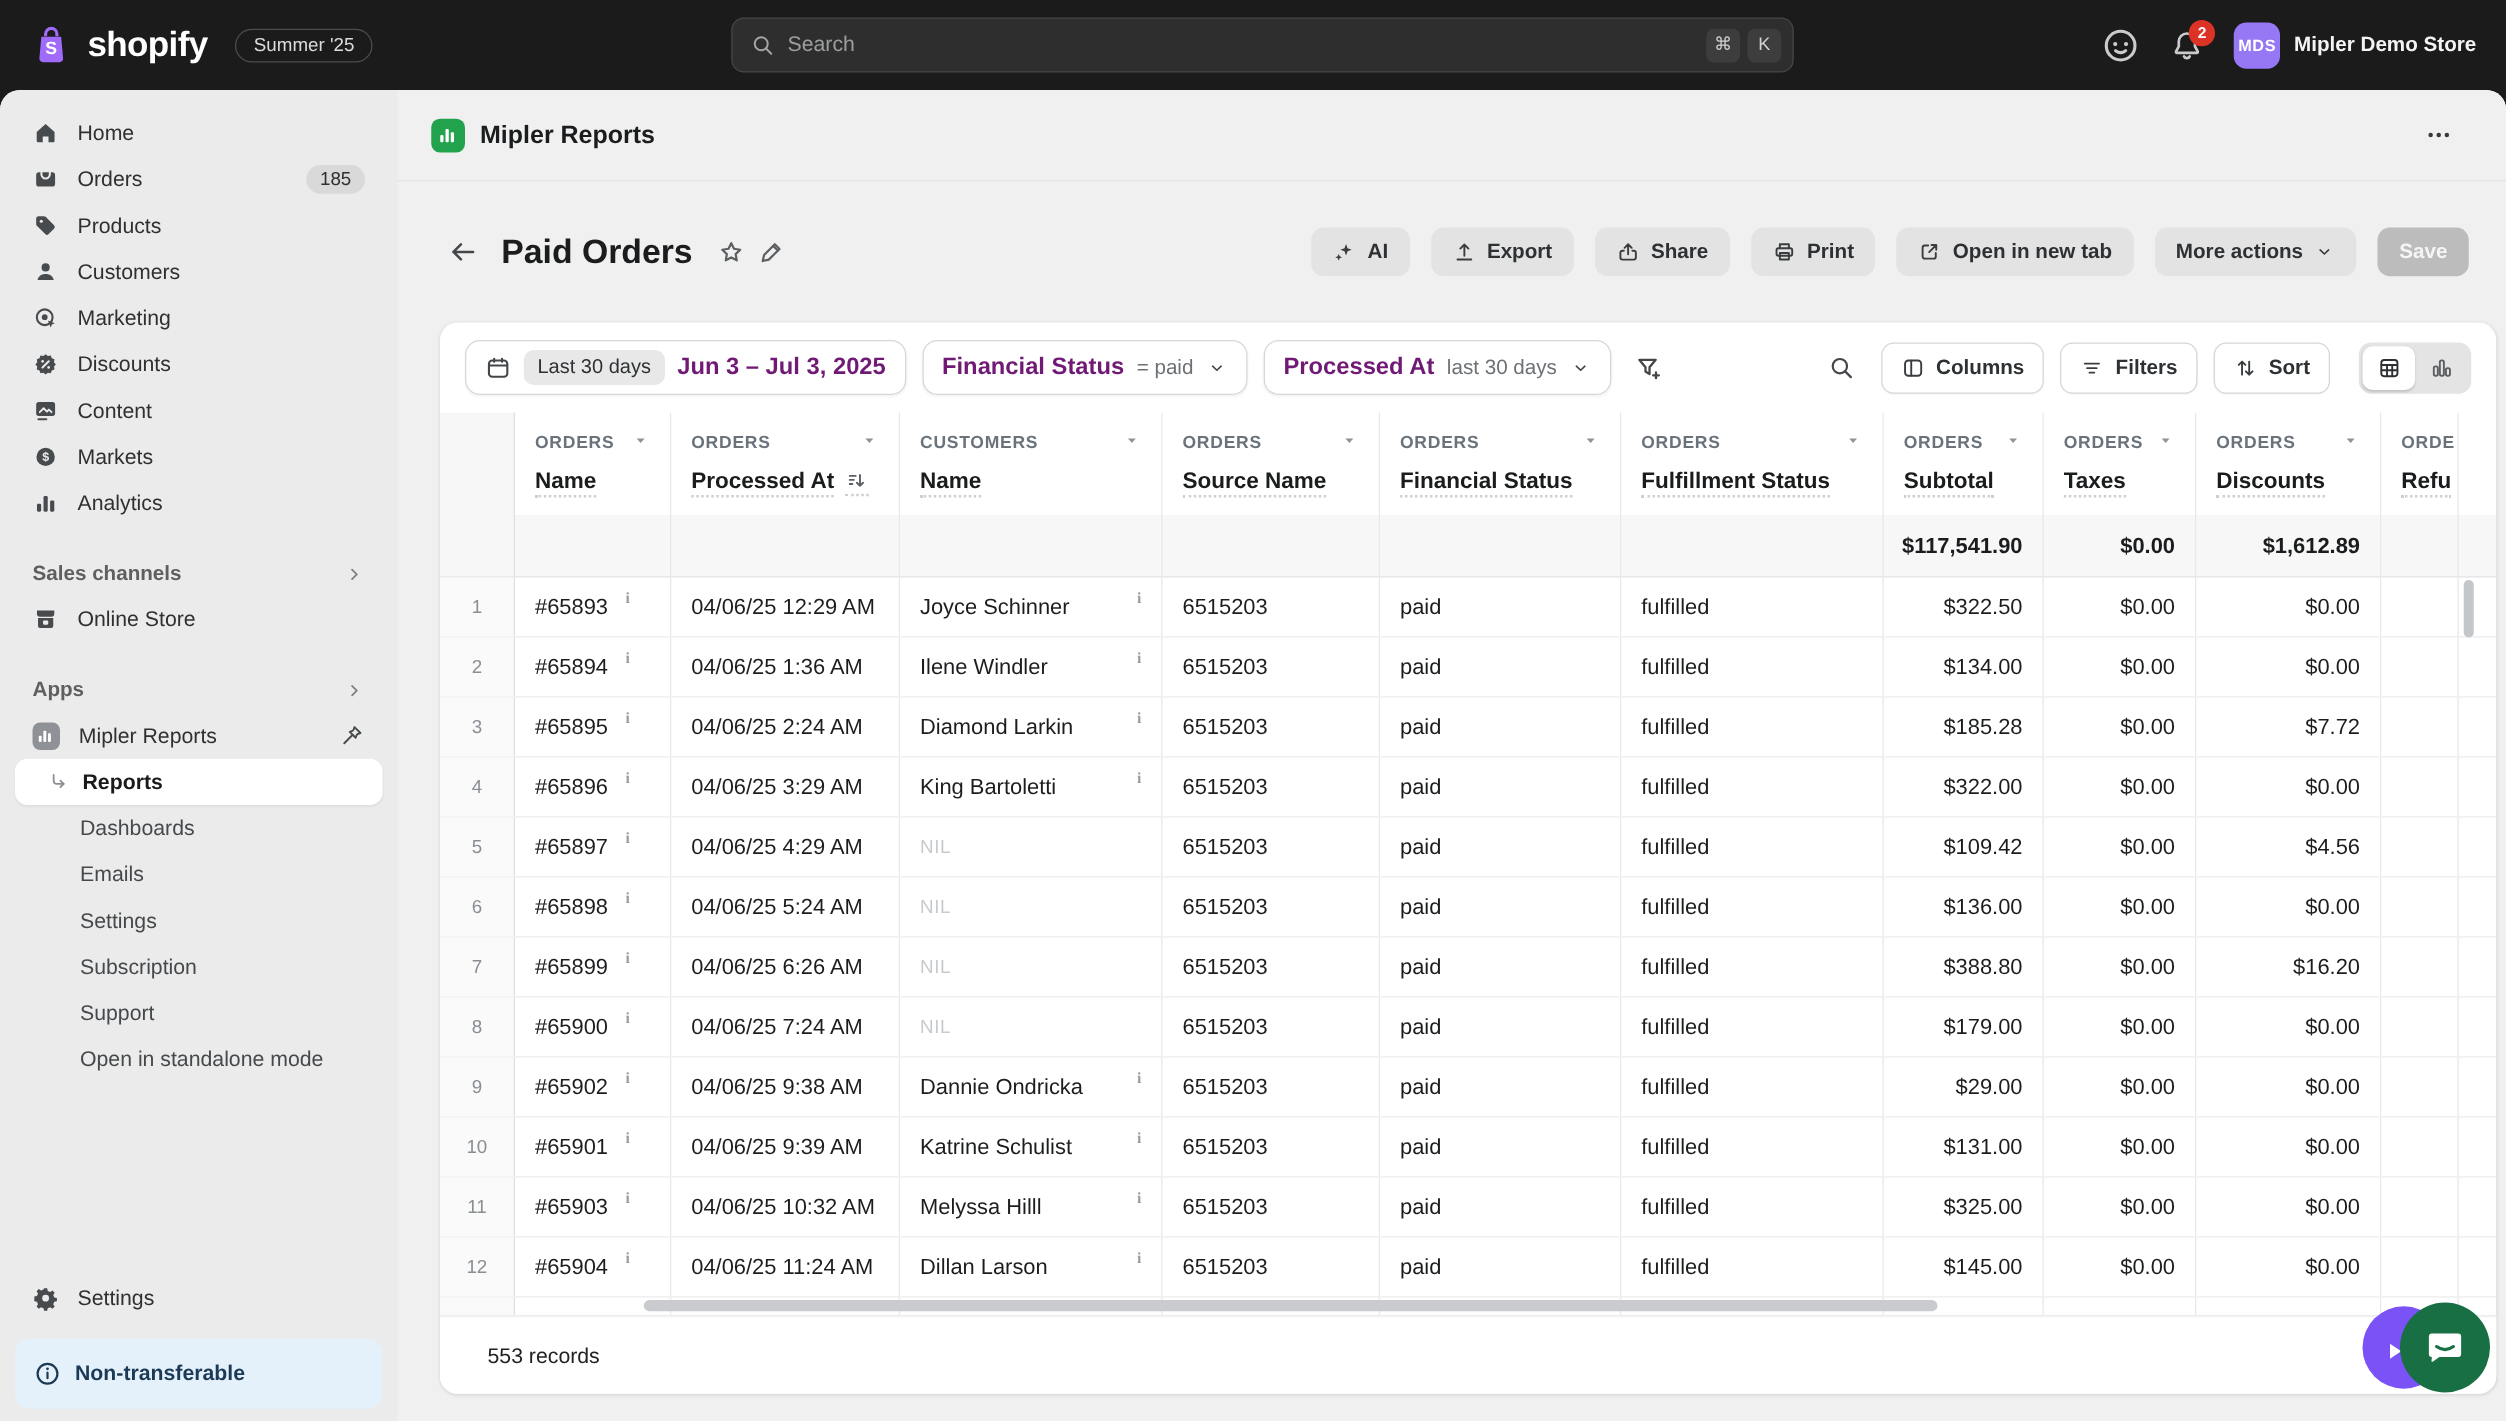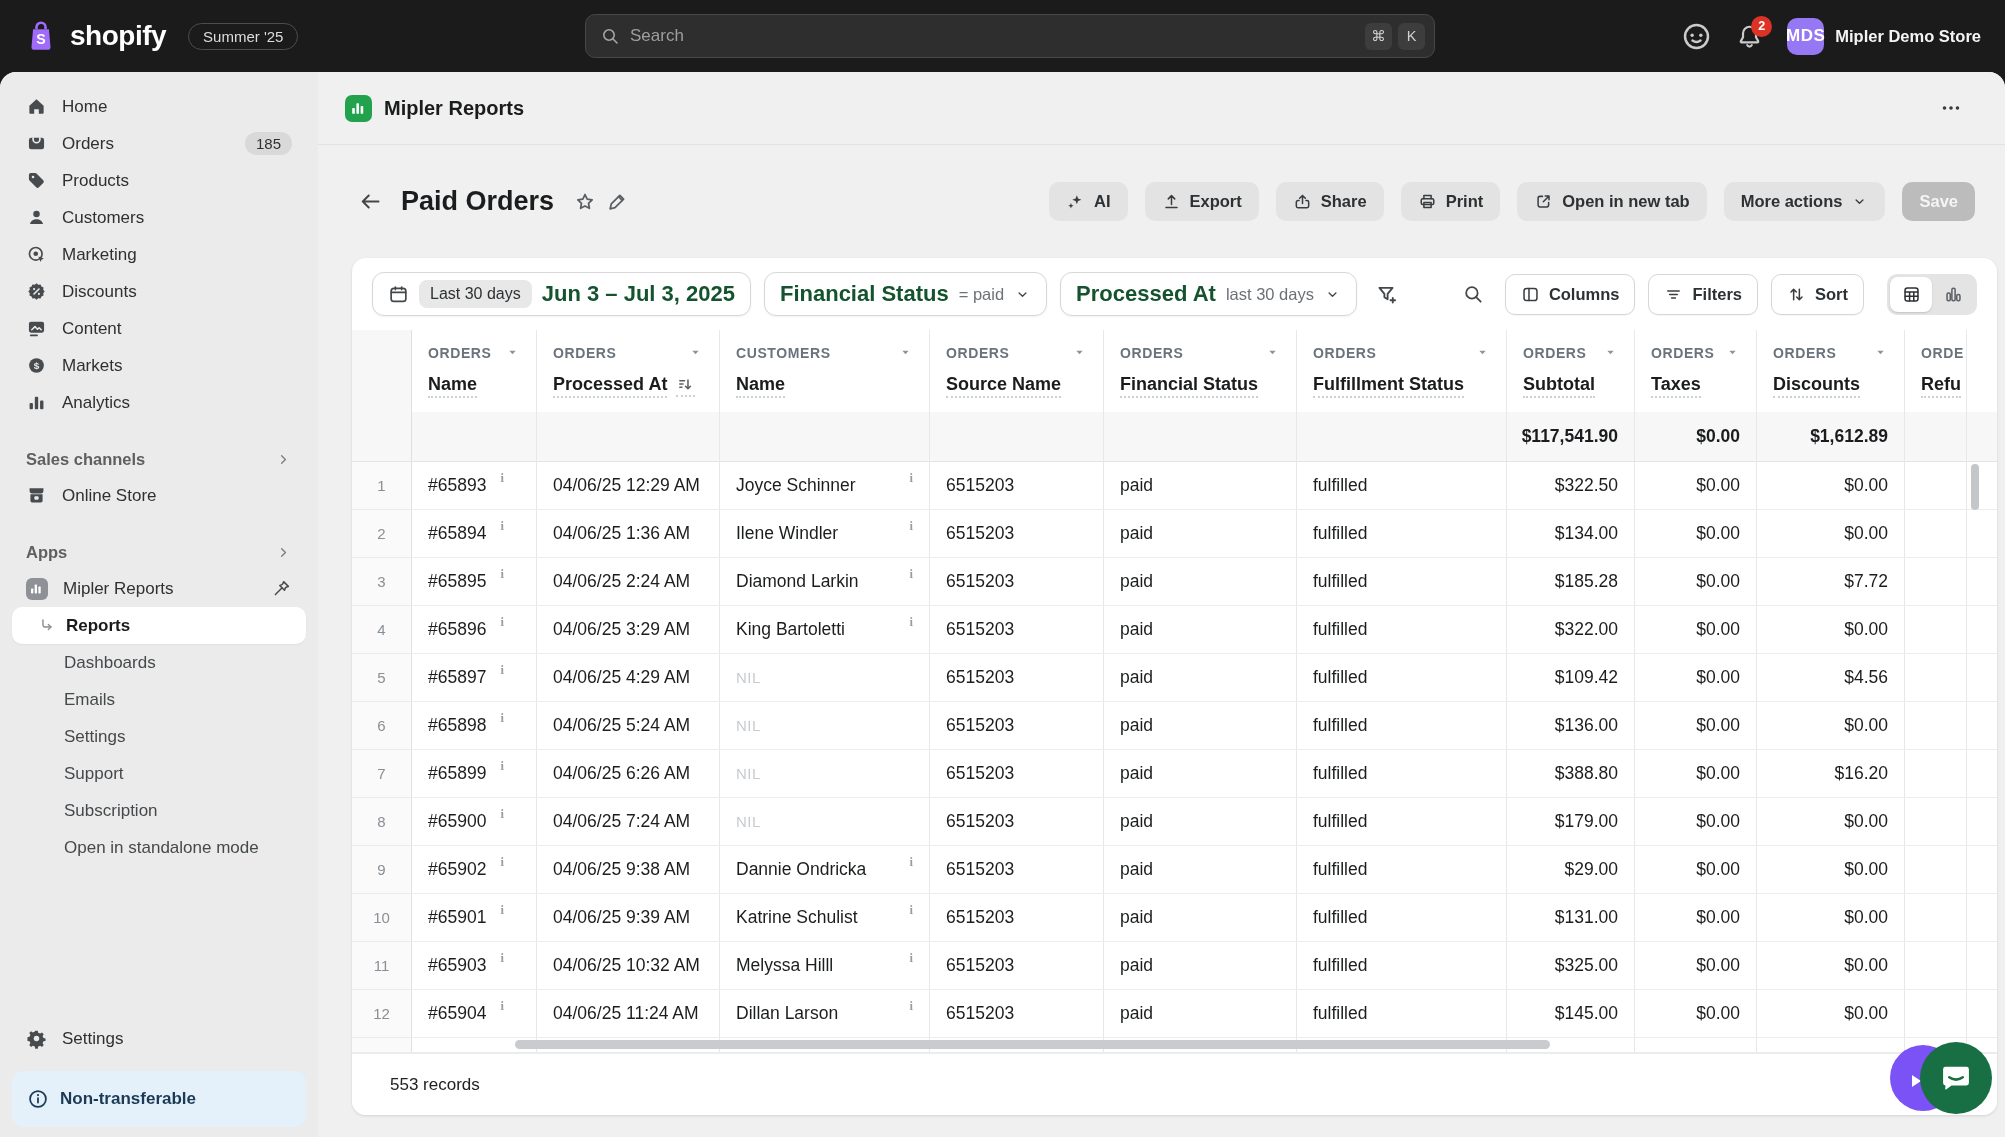--- a/index.html
+++ b/index.html
@@ -32,7 +32,7 @@
                 display:flex; align-items:center; justify-content:center; padding:0 5px; }
   .store-chip { display:flex; align-items:center; gap:11px; cursor:pointer; }
   .avatar { width:37px; height:37px; border-radius:10px; background:#9678f5; color:#fff;
-            font-size:17px; font-weight:700; letter-spacing:.5px;
+            font-size:13px; font-weight:700; letter-spacing:.5px;
             display:flex; align-items:center; justify-content:center; }
   .store-name { color:#f4f4f6; font-size:16.5px; font-weight:600; }
 

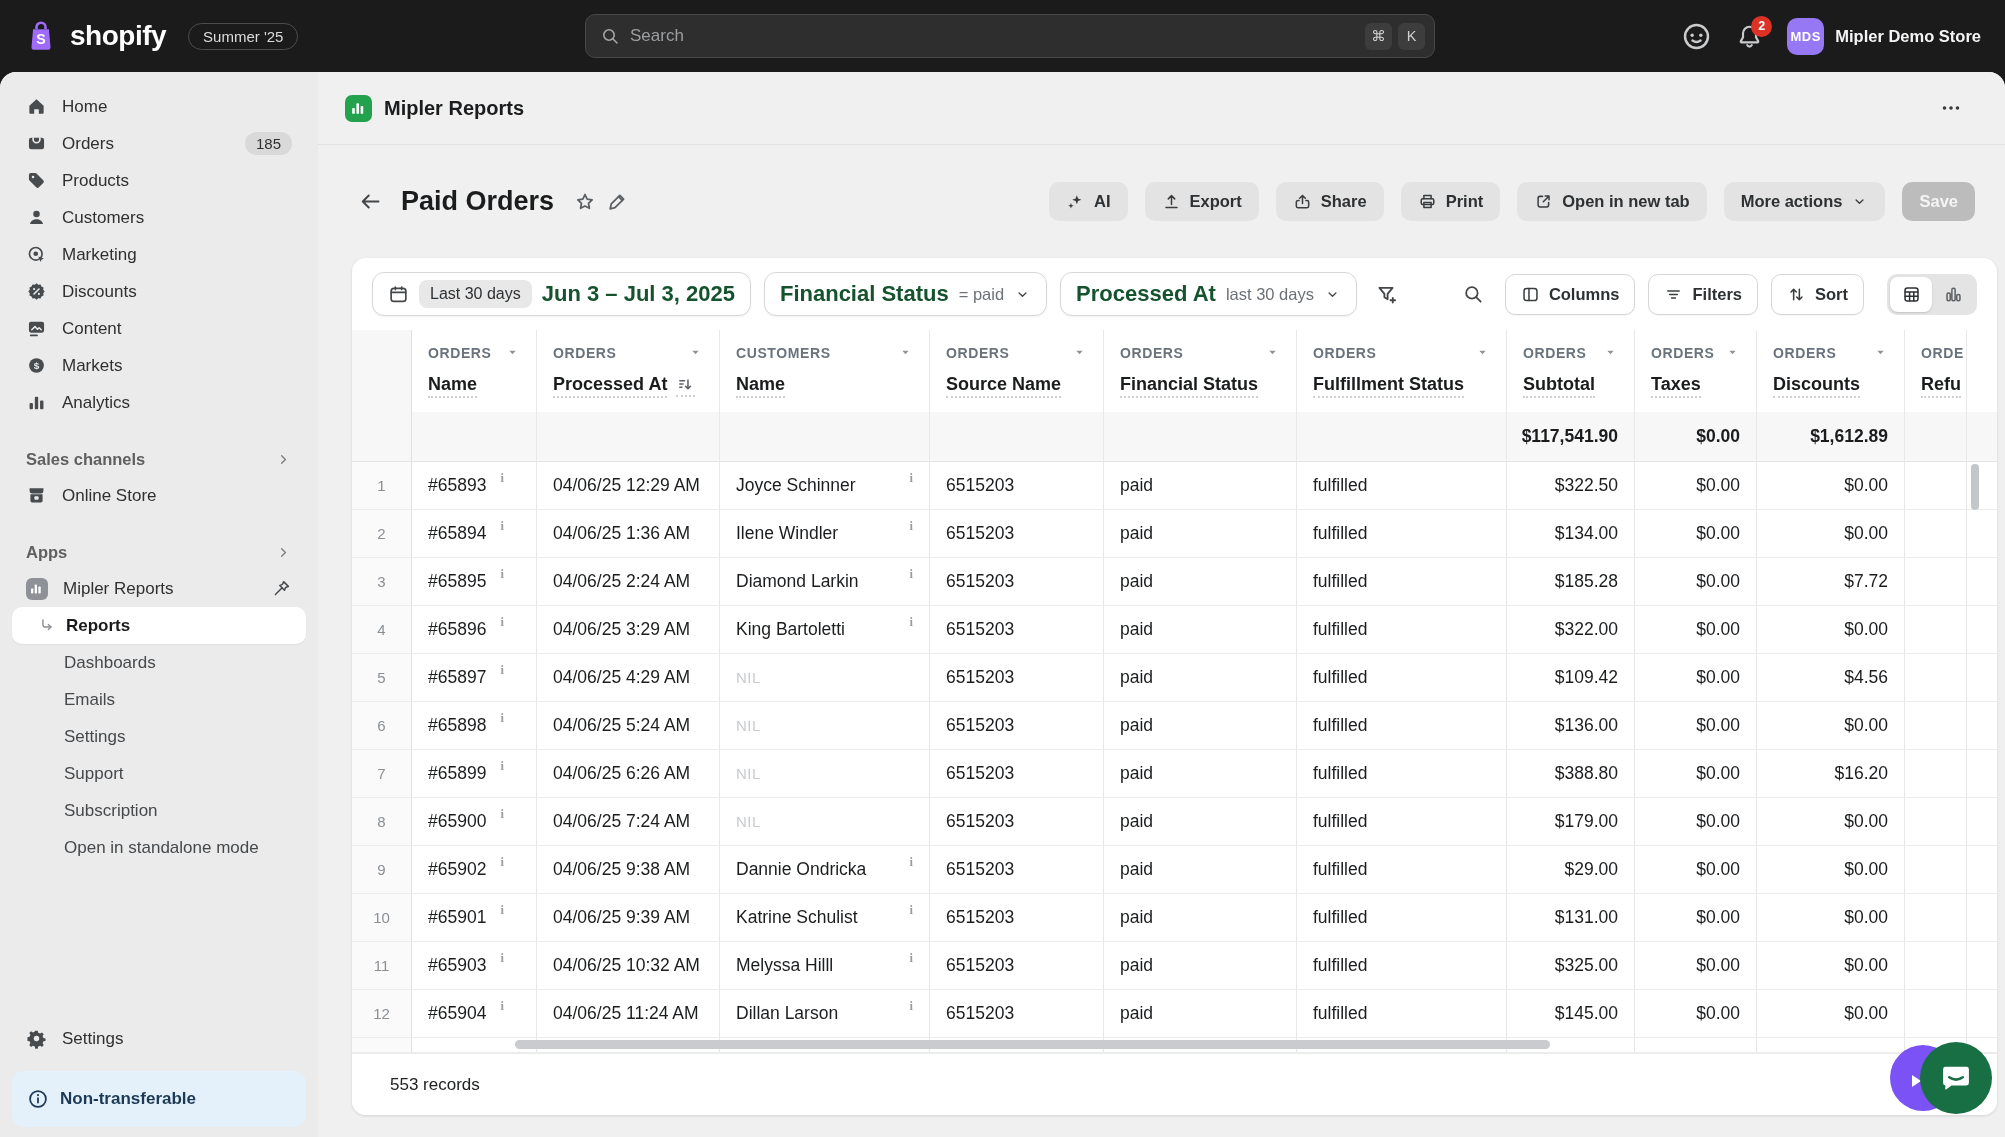--- a/index.html
+++ b/index.html
@@ -93,7 +93,7 @@
           box-shadow:0 1px 2px rgba(0,0,0,.05); }
   .pill .ic { color:#44474a; }
   .chip { background:#e8e8e8; border-radius:8px; padding:5px 11px; font-size:16px; font-weight:500; color:#2e3133; }
-  .pill .strong { font-size:22px; font-weight:600; color:#14532d; }
+  .pill .strong { font-size:19px; font-weight:600; color:#701a75; }
   .pill .muted { font-size:16.5px; color:#6d7175; }
   .icon-btn { color:#44474a; cursor:pointer; }
   .toolbar-spacer { flex:1; }

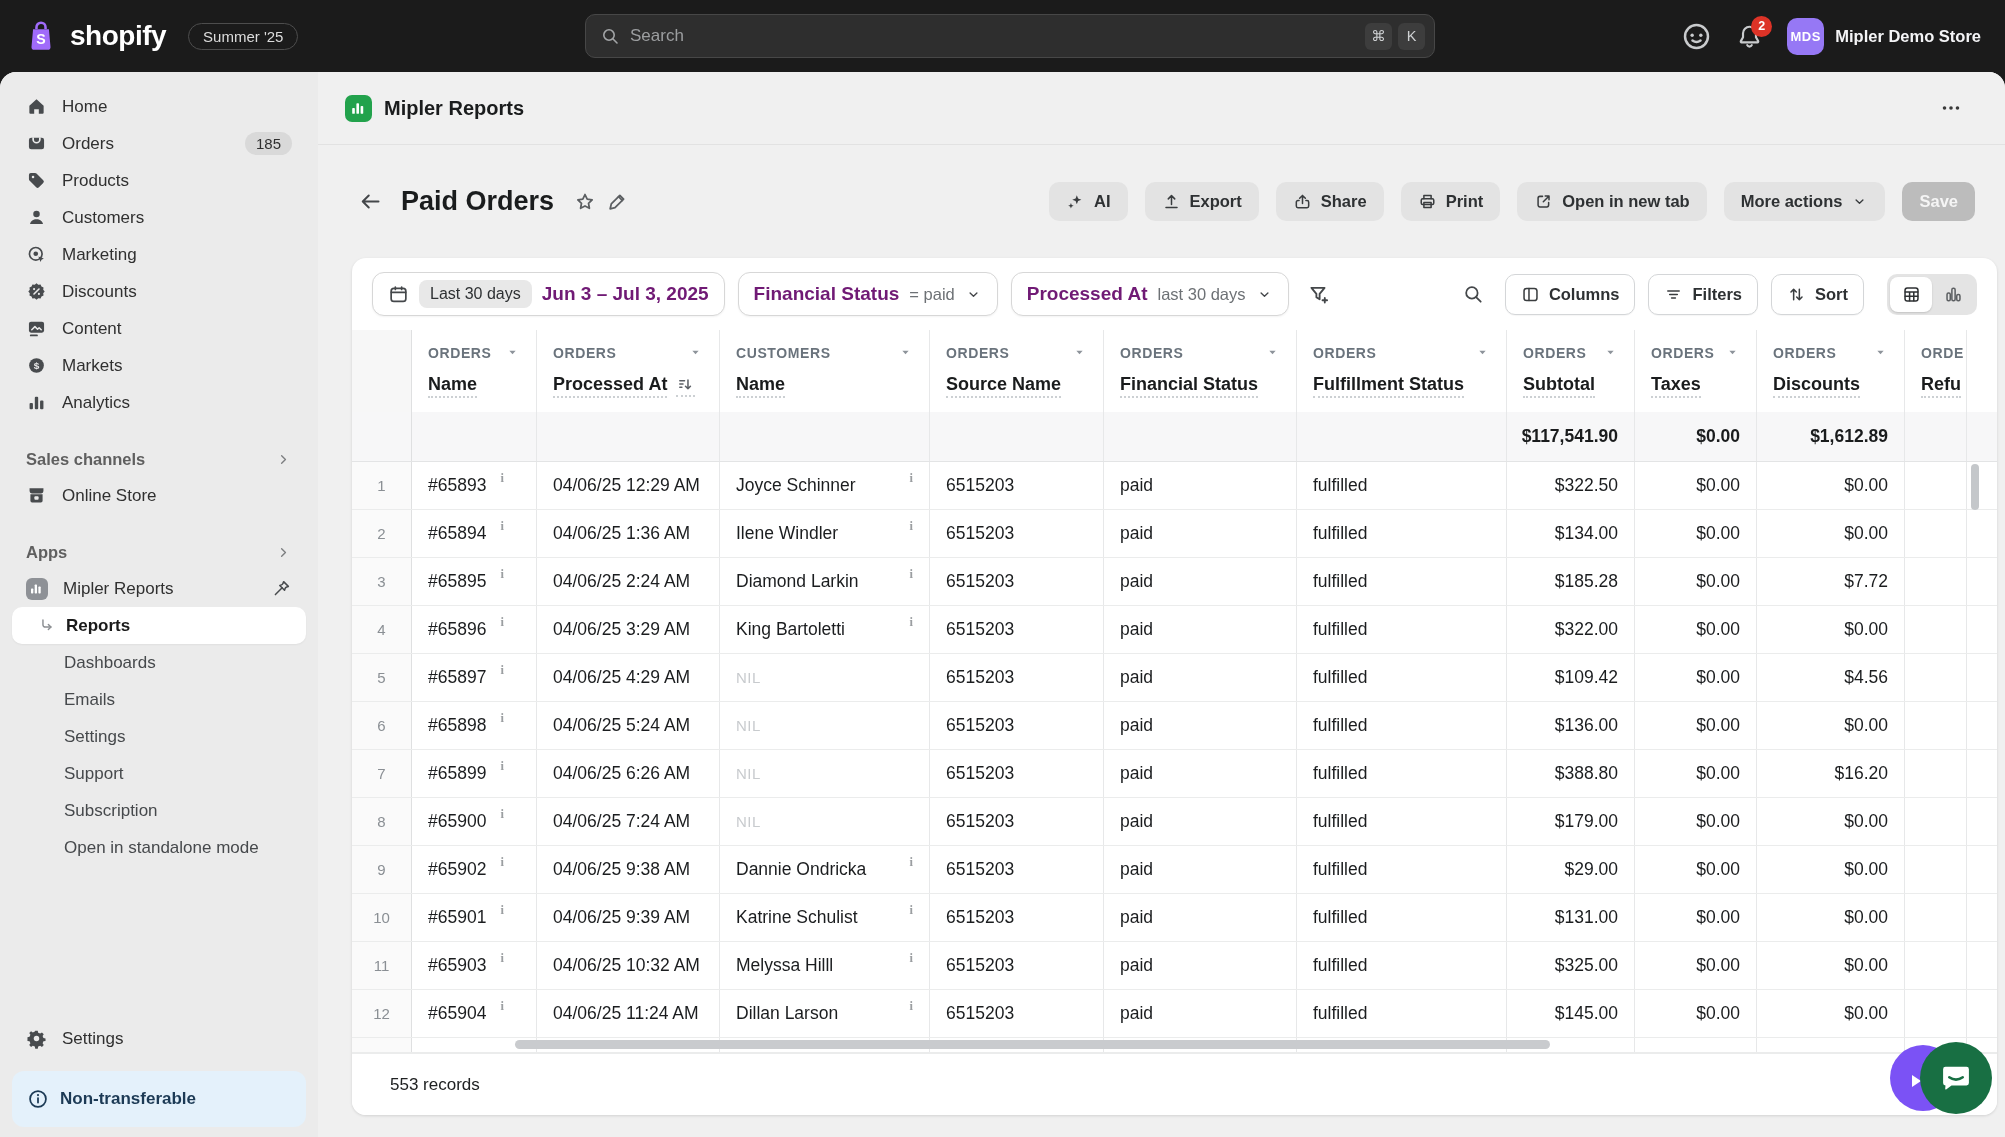--- a/index.html
+++ b/index.html
@@ -356,10 +356,10 @@
           <span>Settings</span>
         </div>
         <div class="sub-item">
+          <span>Subscription</span>
+        </div>
+        <div class="sub-item">
           <span>Support</span>
-        </div>
-        <div class="sub-item">
-          <span>Subscription</span>
         </div>
         <div class="sub-item">
           <span>Open in standalone mode</span>

